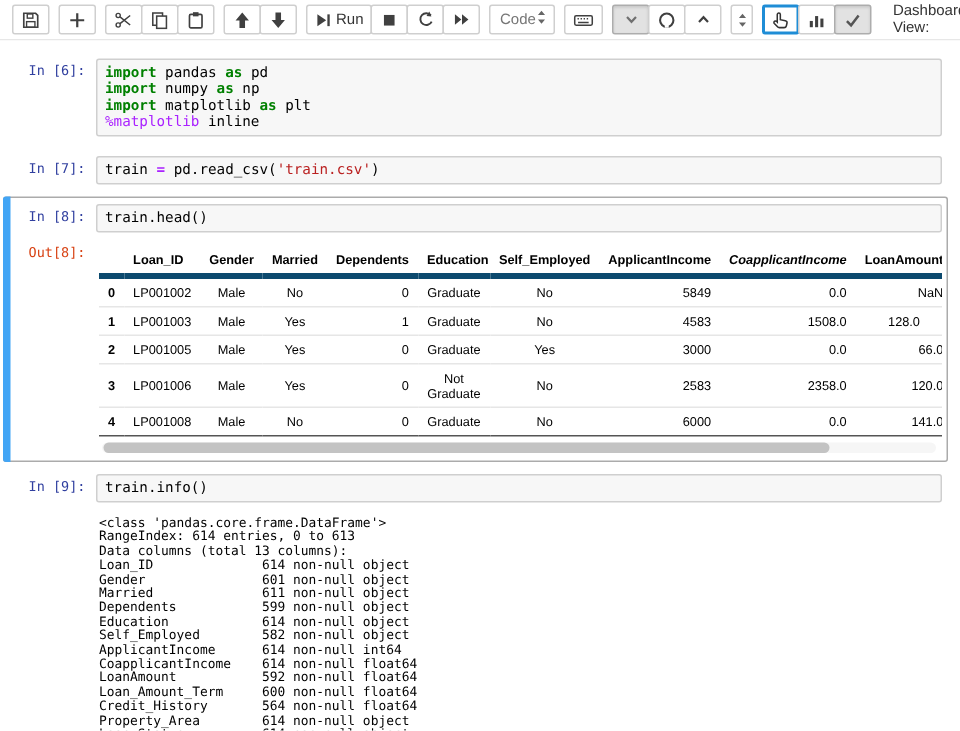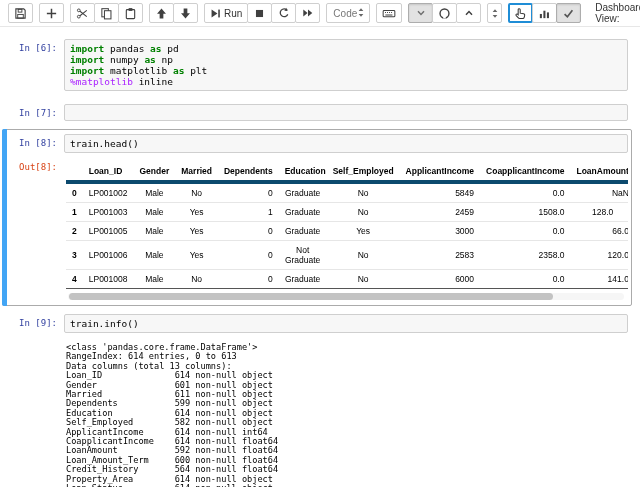--- a/index.html
+++ b/index.html
@@ -276,7 +276,7 @@
     <div class="row">
       <div class="prompt in">In [7]:</div>
       <div class="inputbox">
-        <div class="code"></div>
+        <div class="code"><div><span>train </span><span class="tok-op">=</span><span> pd.read_csv(</span><span class="tok-str">'train.csv'</span><span>)</span></div></div>
       </div>
     </div>
   </div>

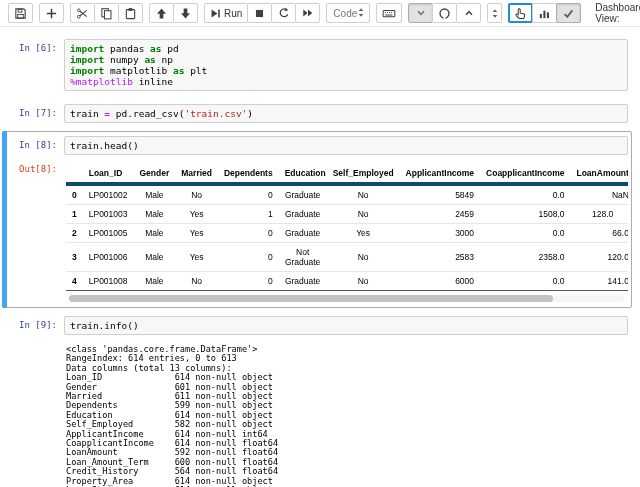--- a/index.html
+++ b/index.html
@@ -303,7 +303,7 @@
                 <th style="text-align: center;">Education</th>
                 <th style="text-align: center;">Self_Employed</th>
                 <th style="text-align: right;">ApplicantIncome</th>
-                <th style="text-align: right;">CoapplicantIncome</th>
+                <th style="text-align: right; font-style: italic;">CoapplicantIncome</th>
                 <th style="text-align: right;">LoanAmount</th>
               </tr>
             </thead>

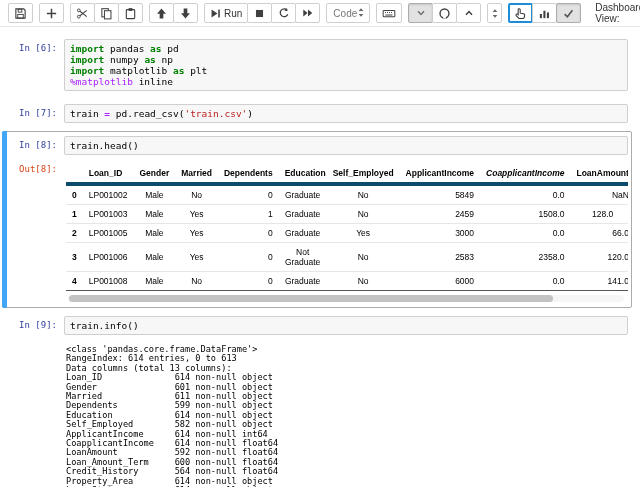--- a/index.html
+++ b/index.html
@@ -328,7 +328,7 @@
                 <td style="text-align: right;">1</td>
                 <td style="text-align: center;">Graduate</td>
                 <td style="text-align: center;">No</td>
-                <td style="text-align: right;">2459</td>
+                <td style="text-align: right;">4583</td>
                 <td style="text-align: right;">1508.0</td>
                 <td style="text-align: center;">128.0</td>
               </tr>

